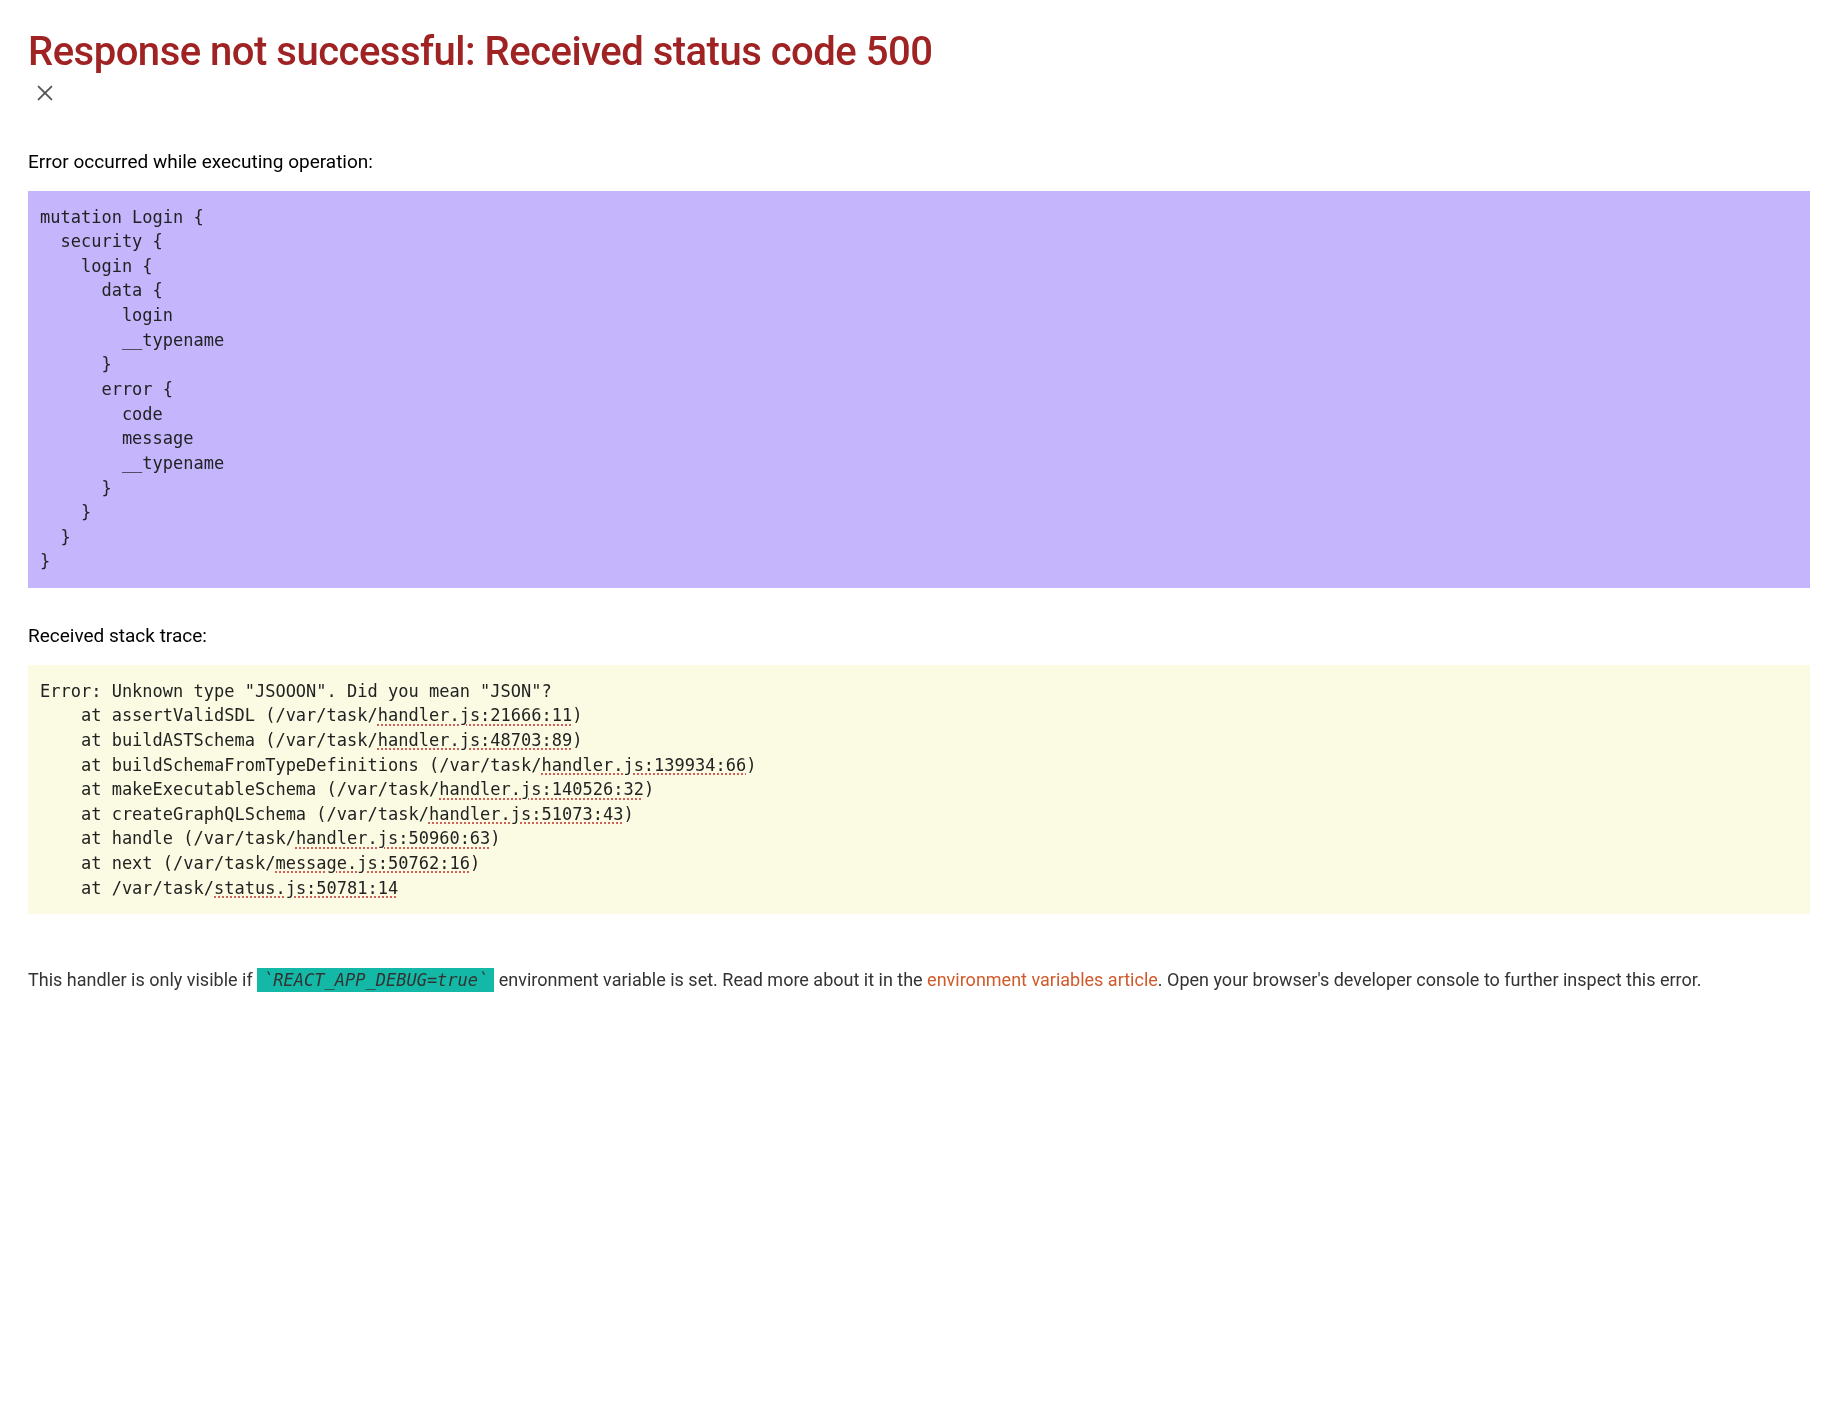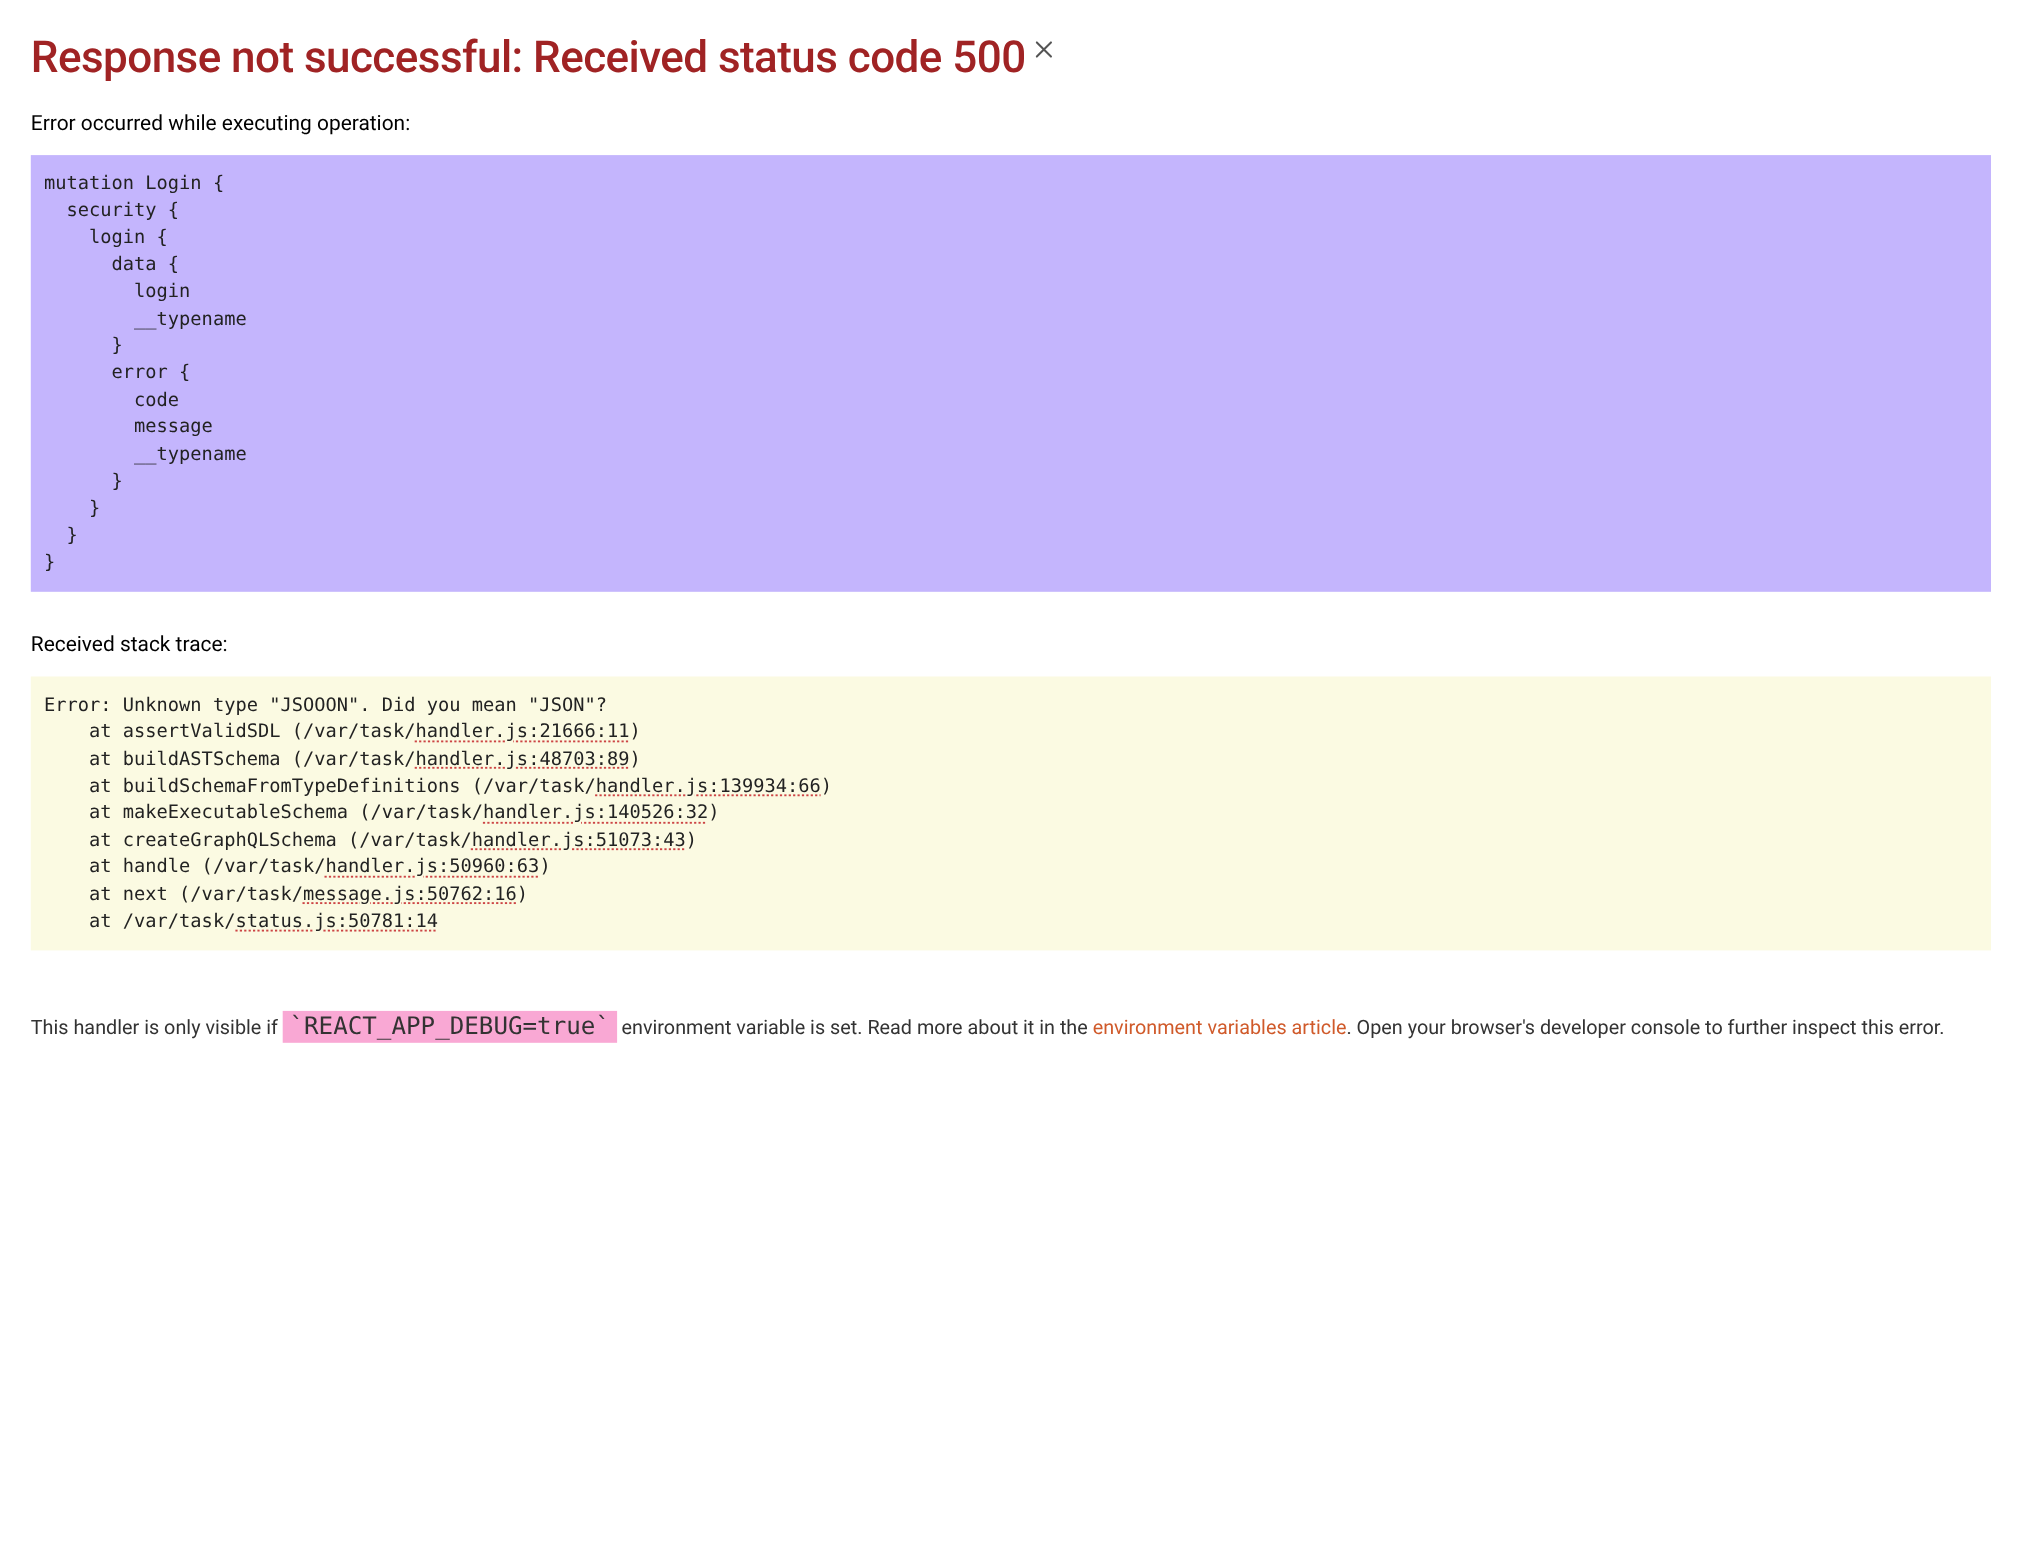--- a/index.html
+++ b/index.html
@@ -17,8 +17,10 @@
     }
     .header-row {
       display: flex;
+      justify-content: space-between;
       align-items: flex-start;
-      margin-bottom: 22px;
+      margin-bottom: 38px;
+      flex-direction: column;
     }
     h1.error-title {
       color: #a02324;

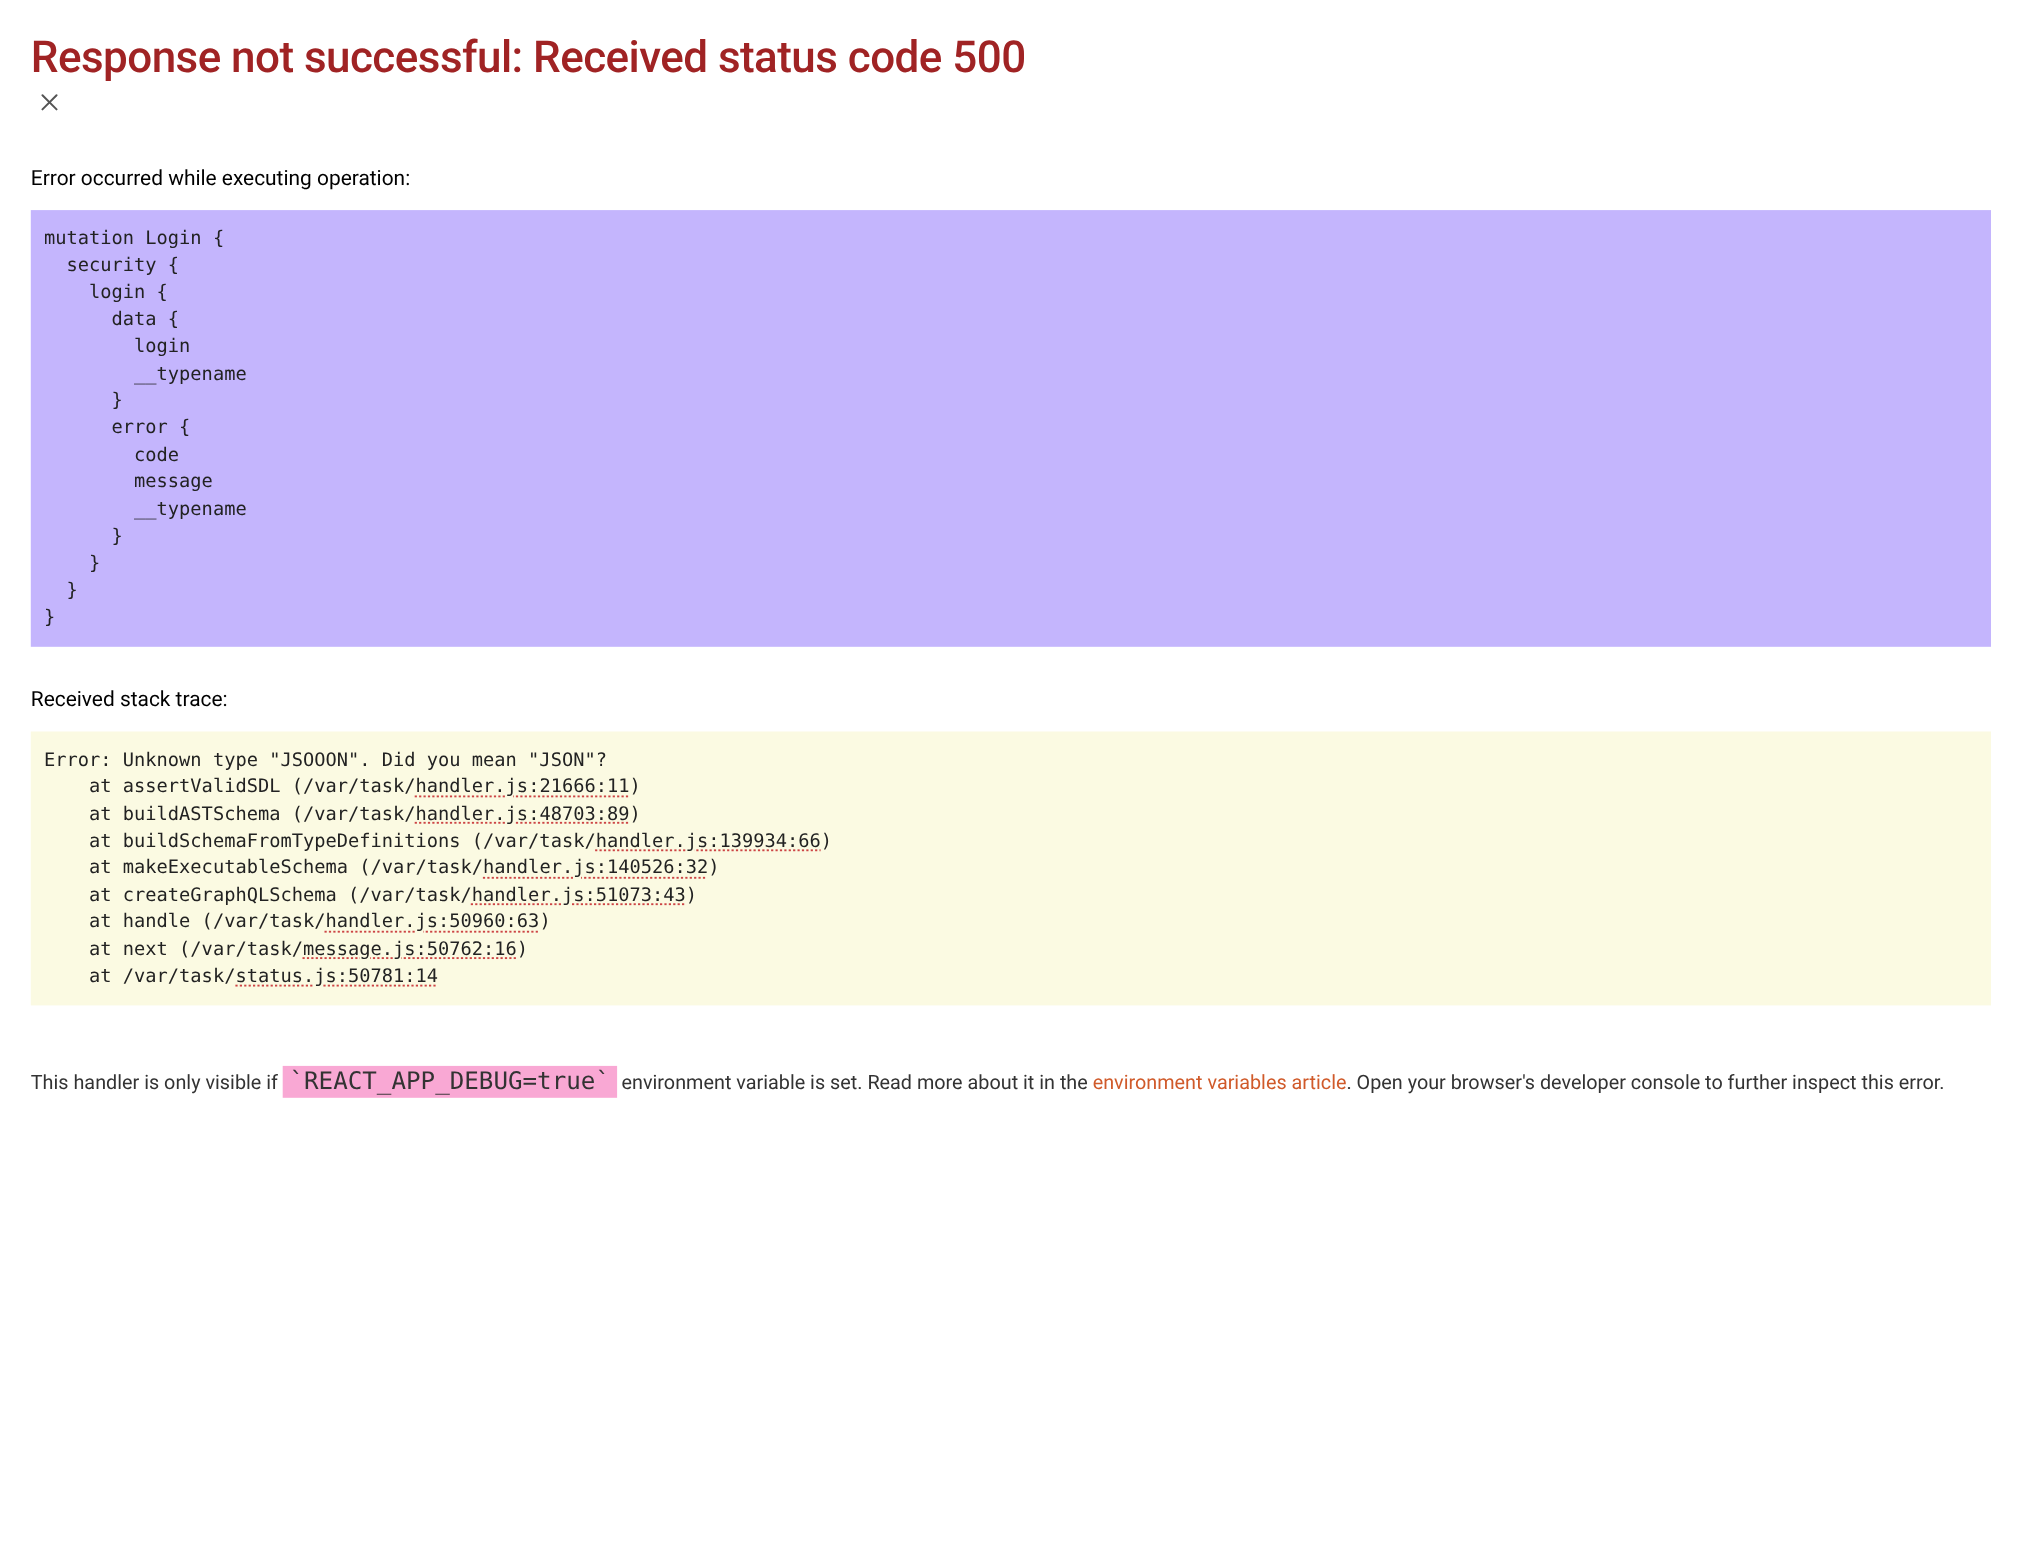--- a/index.html
+++ b/index.html
@@ -83,10 +83,11 @@
       line-height: 1.6;
     }
     .footer-text .inline-code {
-      background: #f9a8d4;
+      background: #14b8a6;
       font-family: ui-monospace, SFMono-Regular, Menlo, Monaco, Consolas, monospace;
       padding: 2px 6px;
-      font-size: 22px;
+      font-size: 17px;
+      font-style: italic;
     }
     .footer-text a.article-link {
       color: #d05a2a;

